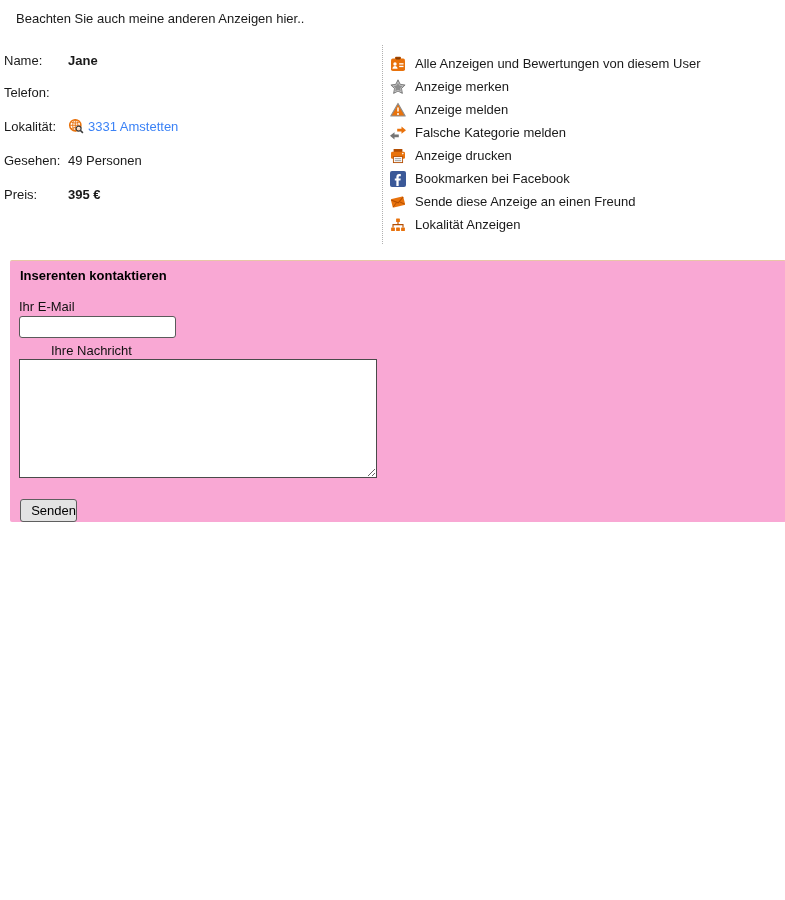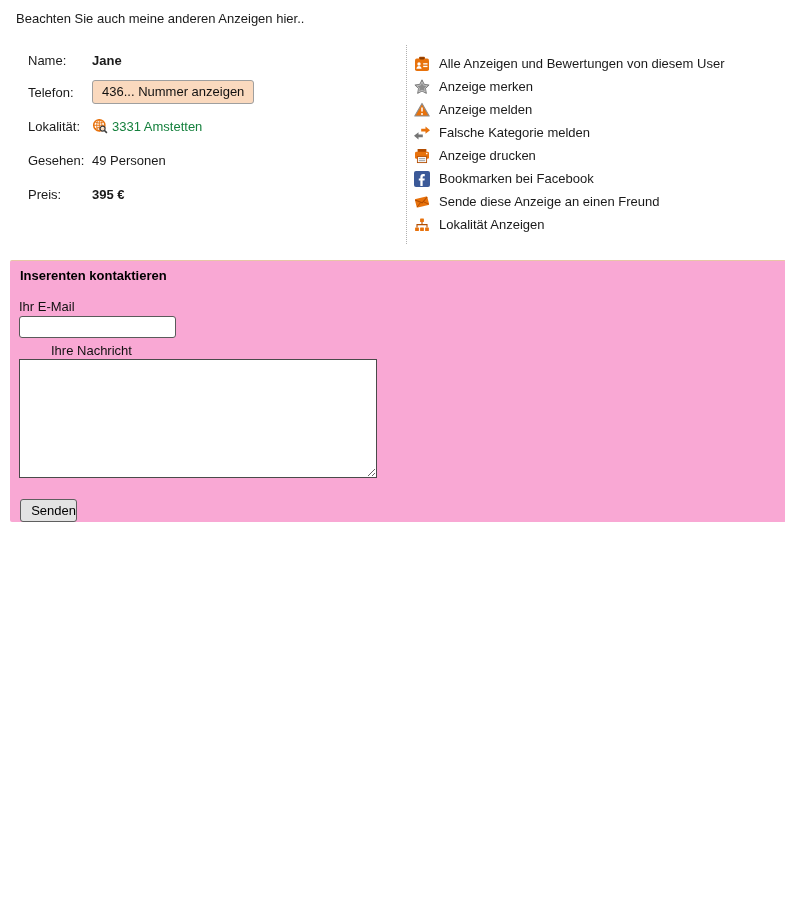--- a/index.html
+++ b/index.html
@@ -14,7 +14,7 @@
   .top-note { position:absolute; left:16px; top:11px; color:#1a1a1a; }
 
   
-  .info { position:absolute; left:28px; top:45px; display:flex; }
+  .info { position:absolute; left:4px; top:45px; display:flex; }
   .info-left { width:378px; }
   .info-row { display:flex; align-items:center; height:34px; }
   .info-row:first-child { height:30px; }

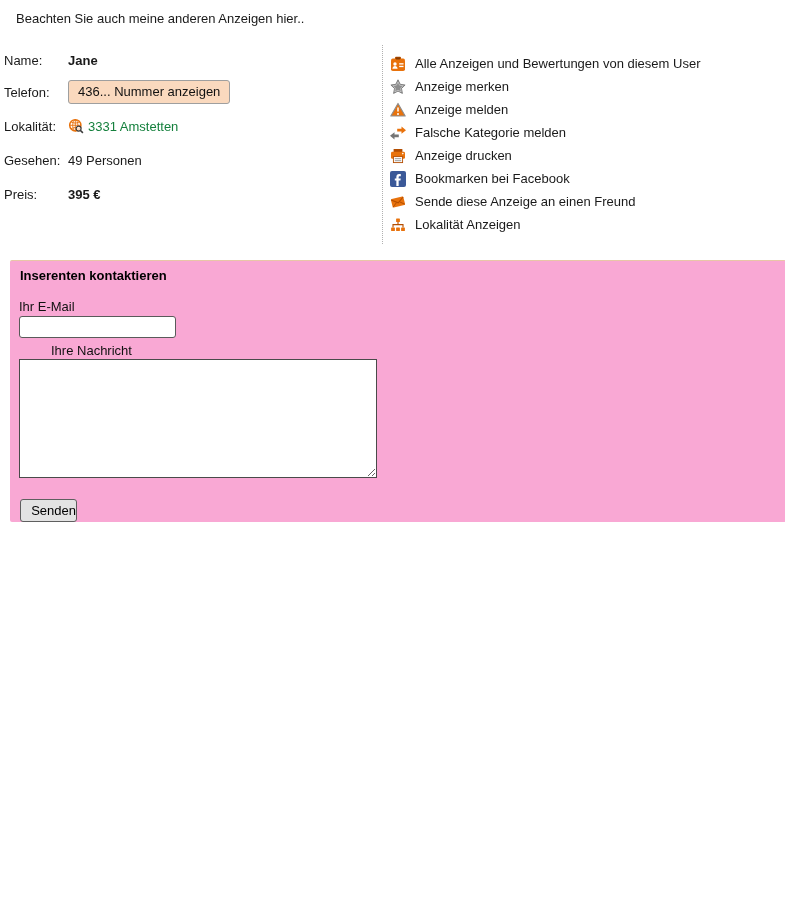--- a/index.html
+++ b/index.html
@@ -105,7 +105,6 @@
 
     <div class="info-row">
       <span class="info-label">Telefon:</span>
-      <button class="phone-btn">436... Nummer anzeigen</button>
     </div>
 
     <div class="info-row">

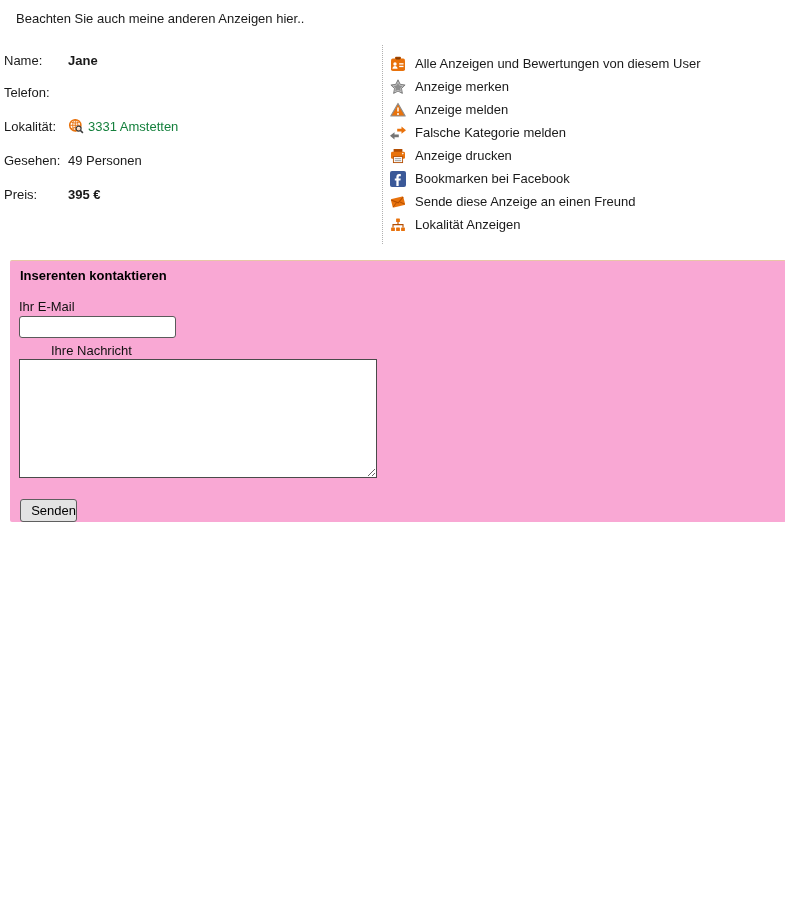--- a/index.html
+++ b/index.html
@@ -31,7 +31,7 @@
     color:#111;
     cursor:pointer;
   }
-  .loc-wrap { display:flex; align-items:center; gap:3px; text-decoration:none; color:#15803d; cursor:pointer; }
+  .loc-wrap { display:flex; align-items:center; gap:3px; text-decoration:none; color:#3b82f6; cursor:pointer; }
 
   
   .info-right {

